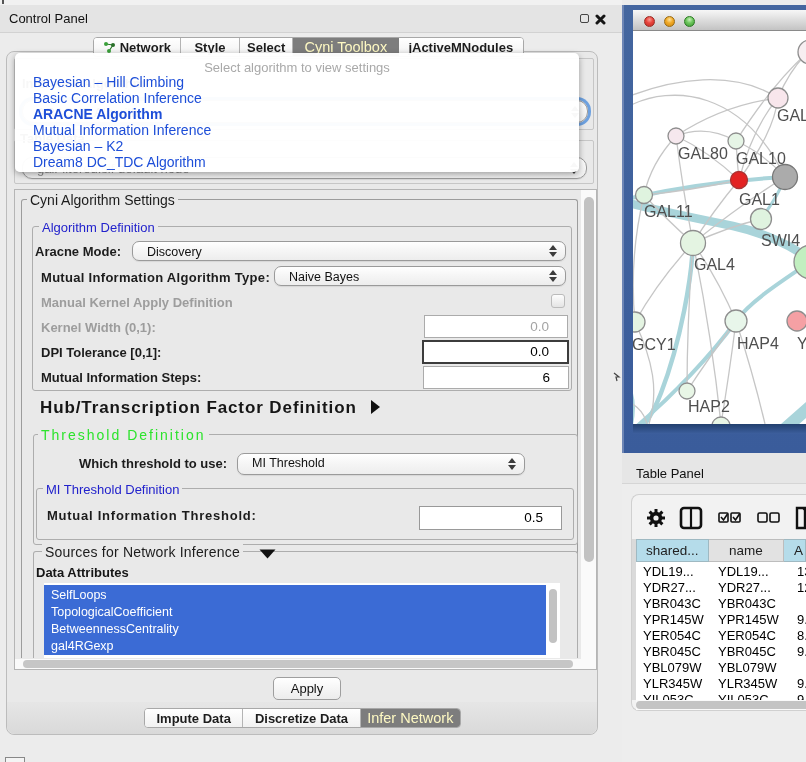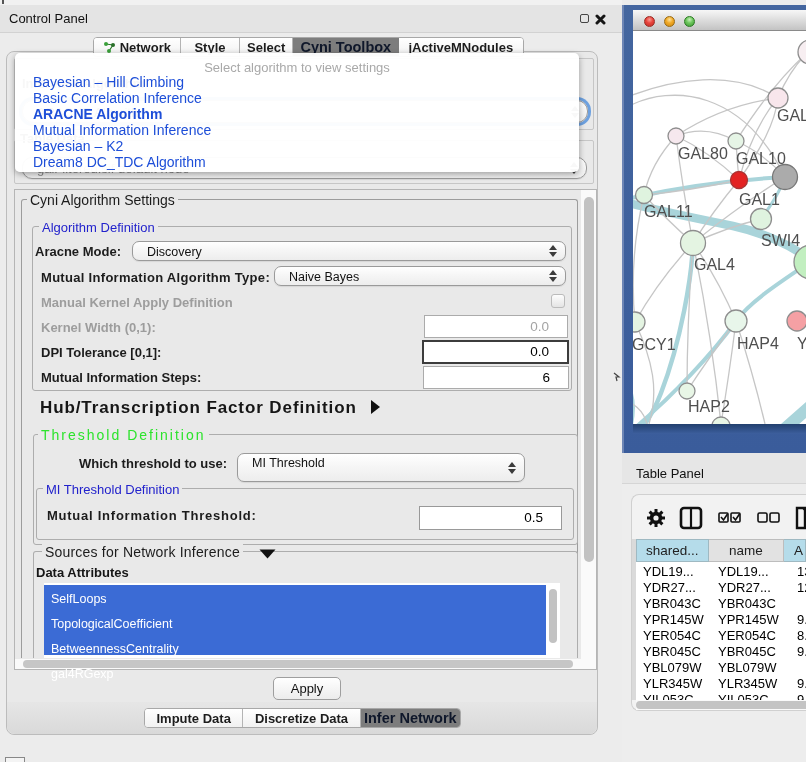--- a/index.html
+++ b/index.html
@@ -24,7 +24,7 @@
 .tabseg { height:100%; display:flex; align-items:center; justify-content:center;
   font-size:13px; font-weight:bold; color:#1d1d1d; border-right:1px solid #b4b4b4;
   background:linear-gradient(#ffffff,#f1f1f1); }
-.tabseg.sel { background:#7d7d7d; color:#0f172a; border-right:none; font-weight:bold; font-size:14.5px; }
+.tabseg.sel { background:#7d7d7d; color:#fef9c3; border-right:none; font-weight:normal; font-size:14.5px; }
 </style>
 </head>
 <body>

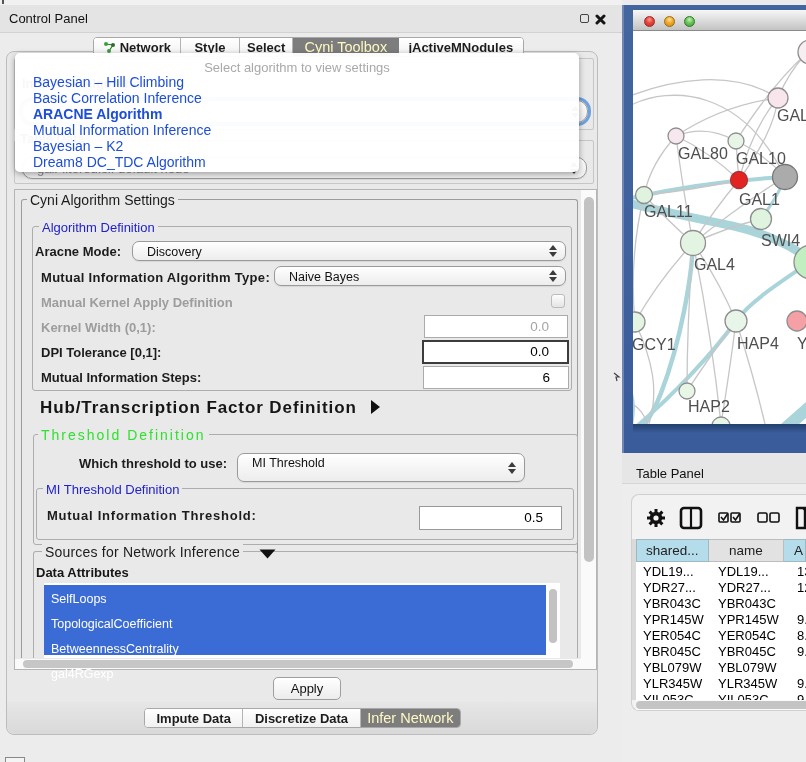--- a/index.html
+++ b/index.html
@@ -105,7 +105,7 @@
 <div class="gbox" style="left:33px;top:434px;width:545px;height:111px;"></div>
 <div class="gtitle" style="left:38px;top:427px;color:#2ce32c;font-size:14px;letter-spacing:2px;">Threshold Definition</div>
 <div class="abs lbl" style="left:79px;top:456px;">Which threshold to use:</div>
-<div class="combo" style="left:237px;top:453px;width:288px;height:29px;">
+<div class="combo" style="left:237px;top:453px;width:288px;height:22px;">
   <div class="ctext" style="top:2px;">MI Threshold</div>
     <div class="spin"></div>
 </div>

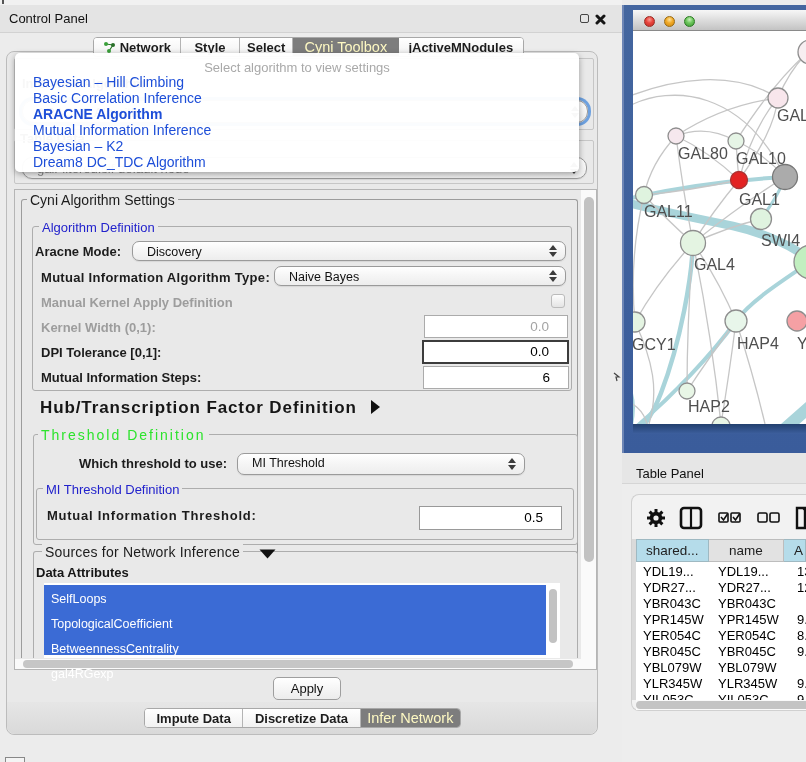--- a/index.html
+++ b/index.html
@@ -124,7 +124,7 @@
 
 <div class="abs" style="left:44px;top:583px;width:516px;height:75px;background:#fff;"></div>
 <div class="abs" style="left:44px;top:585px;width:502px;height:70px;background:#3b6bd5;"></div>
-<div class="abs" style="left:51px;top:587px;font-size:12.5px;color:#fff;line-height:25px;">SelfLoops<br>TopologicalCoefficient<br>BetweennessCentrality<br>gal4RGexp</div>
+<div class="abs" style="left:51px;top:587px;font-size:12.5px;color:#fff;line-height:17px;">SelfLoops<br>TopologicalCoefficient<br>BetweennessCentrality<br>gal4RGexp</div>
 <div class="abs" style="left:549px;top:589px;width:8px;height:54px;background:#c2c2c2;border-radius:4px;"></div>
 
 <div class="abs" style="left:581px;top:190px;width:15px;height:479px;background:#fafafa;"></div>

